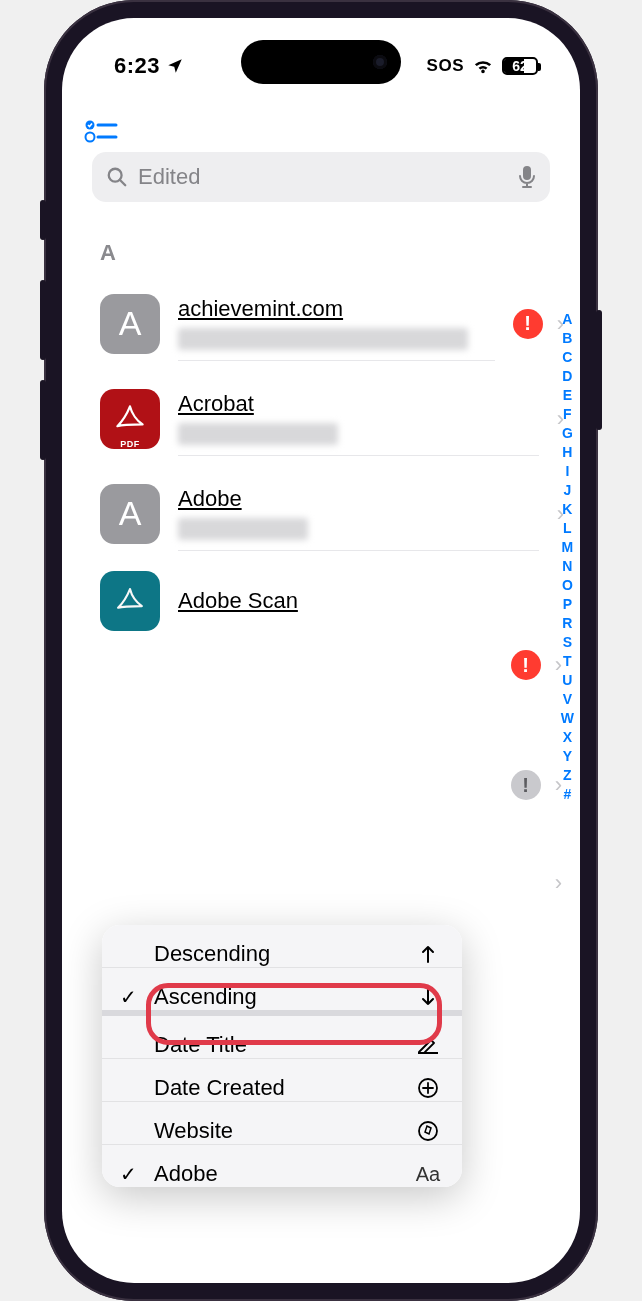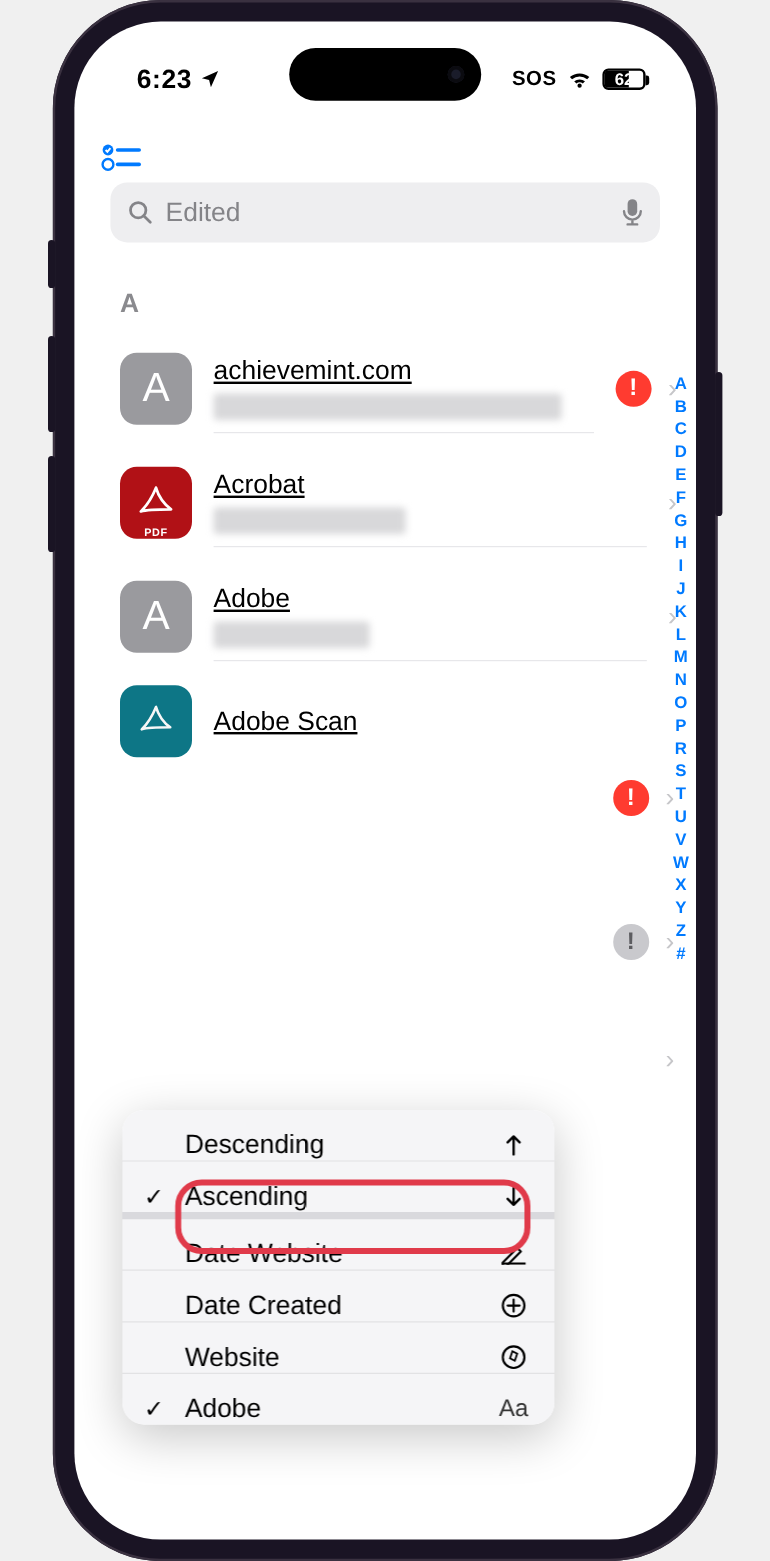--- a/index.html
+++ b/index.html
@@ -296,7 +296,7 @@
           </span>
         </div>
         <div class="menu-item thick-sep">
-          <span>Date Website</span>
+          <span>Date Title</span>
           <span class="menu-icon">
             <svg width="22" height="18" viewBox="0 0 22 18">
                 <path d="M2 16L14 4l3 3L5 19H2z" stroke="#000" stroke-width="1.8" fill="none" stroke-linejoin="round"></path>

